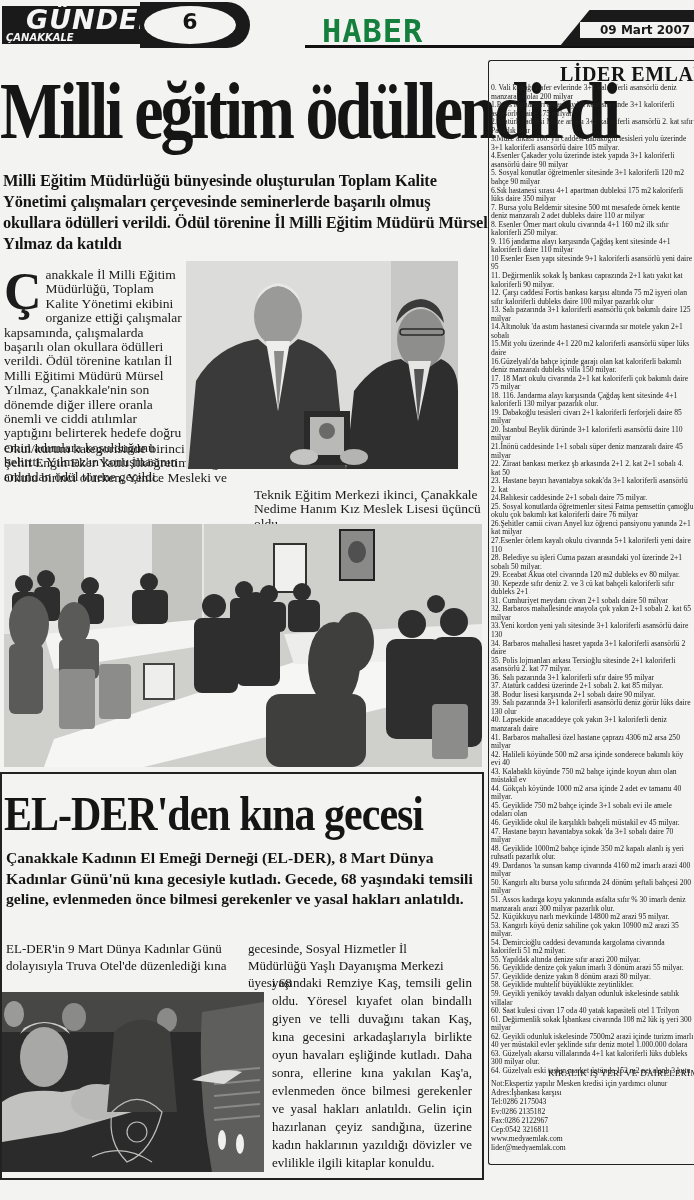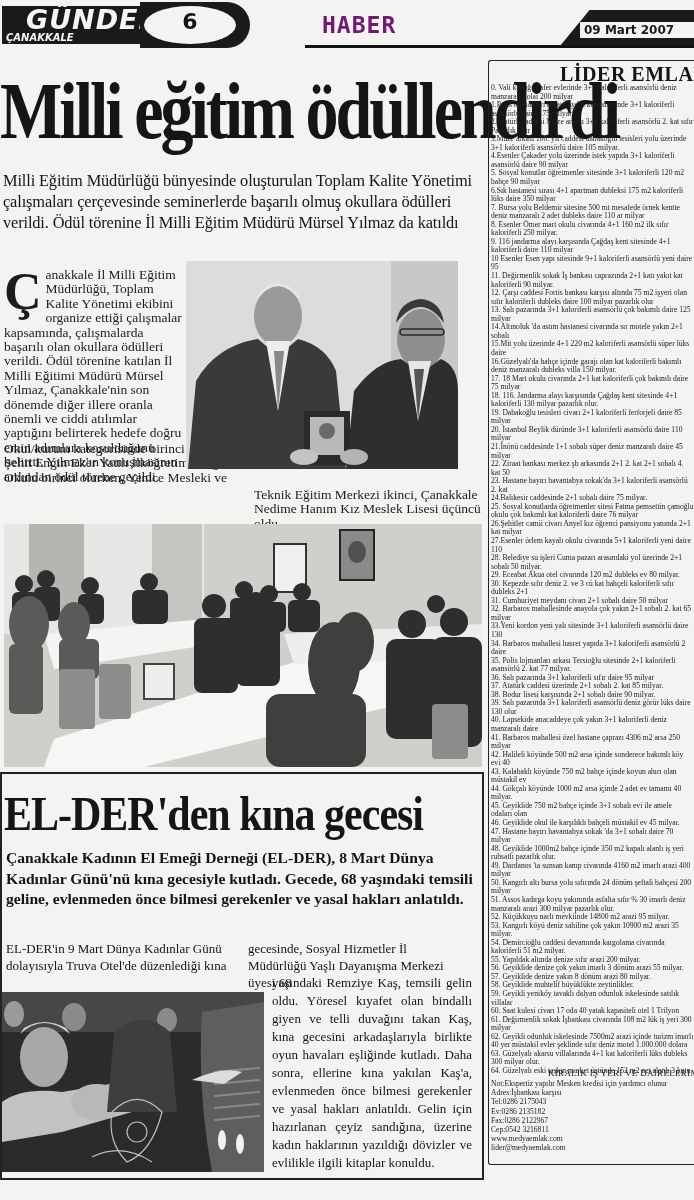--- a/index.html
+++ b/index.html
@@ -44,7 +44,7 @@
   .mast-section {
     left: 322px; top: 12px;
     font-family: "DejaVu Sans Mono", monospace; font-weight: bold;
-    font-size: 23px; letter-spacing: 1px; color: #701a75;
+    font-size: 32px; letter-spacing: 1px; color: #15803d;
   }
   .mast-rule { left: 305px; top: 45px; width: 389px; height: 3px; background: #111; }
   .mast-date-bg {

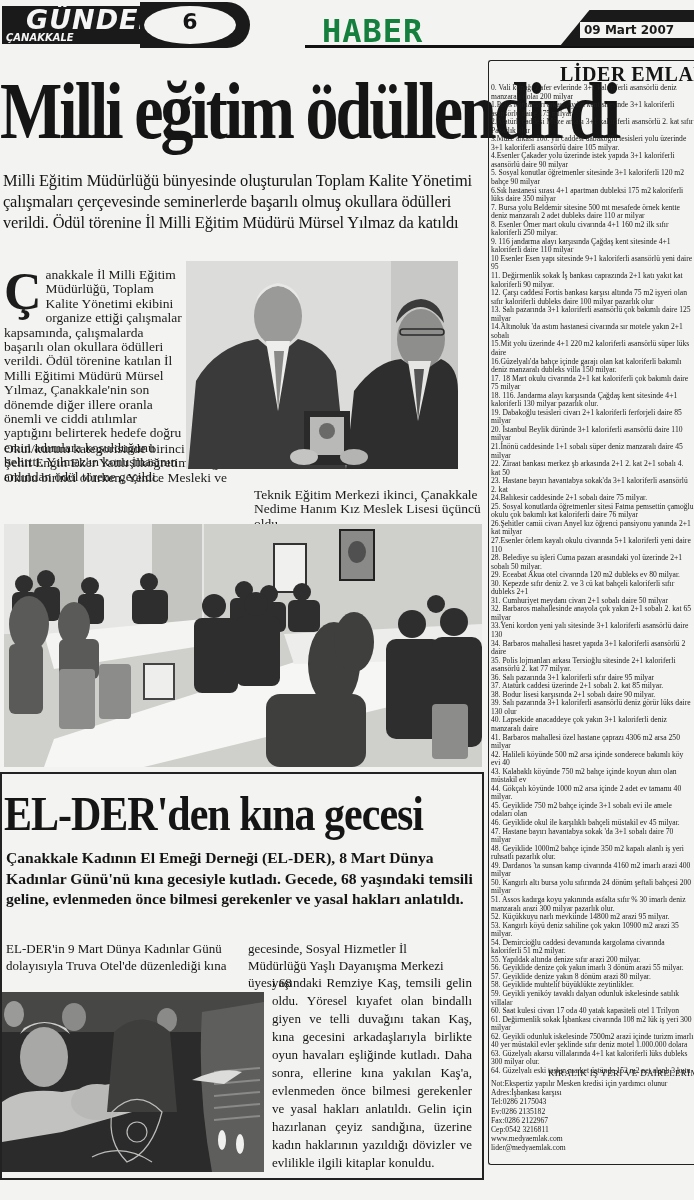--- a/index.html
+++ b/index.html
@@ -54,7 +54,7 @@
   .mast-date {
     left: 580px; top: 22px; width: 114px;
     font-family: "DejaVu Sans", sans-serif; font-weight: bold; font-size: 12px;
-    color: #1a1a1a; background: #f3f3f1; padding-left: 4px; line-height: 16px;
+    color: #1a1a1a; background: #f3f3f1; padding-left: 20px; line-height: 16px;
   }
 
   

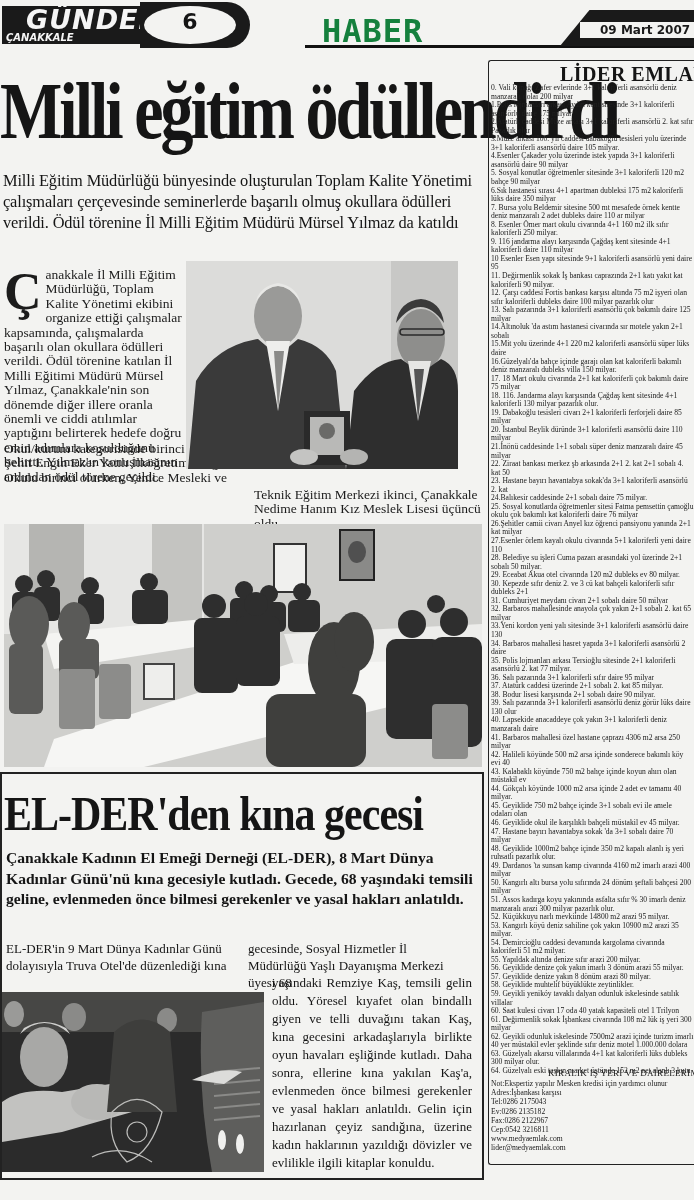--- a/index.html
+++ b/index.html
@@ -67,7 +67,7 @@
   }
   .lede {
     left: 3px; top: 170px; width: 485px;
-    font-weight: normal; font-size: 16.4px; line-height: 21px; letter-spacing: -0.15px;
+    font-weight: bold; font-size: 16.4px; line-height: 21px; letter-spacing: -0.15px;
   }
   .col-text {
     font-size: 13.5px; line-height: 14.4px; color: #1c1c1c;

